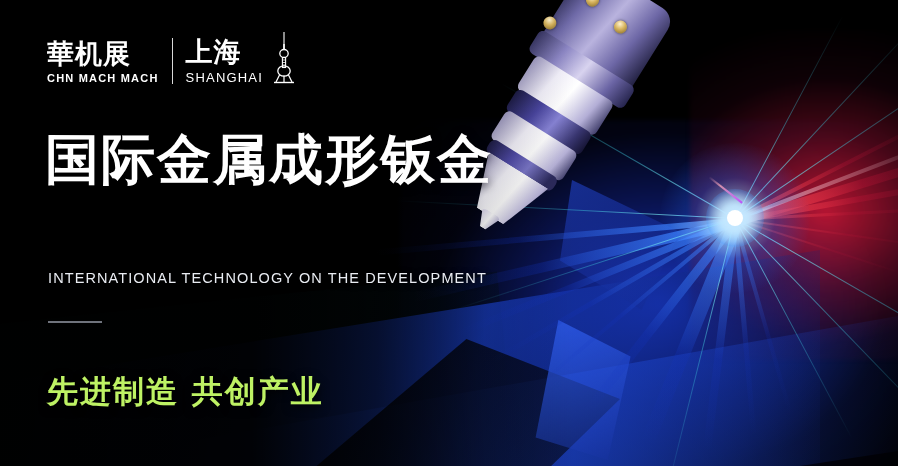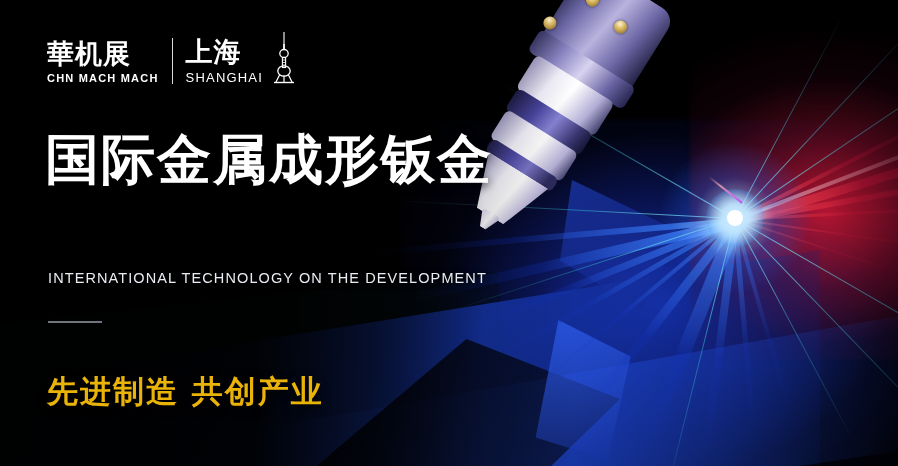--- a/index.html
+++ b/index.html
@@ -217,7 +217,7 @@
 
   .slogan{
     position:absolute;left:47px;top:373px;
-    color:#eab308;font-weight:700;font-size:31px;line-height:36px;
+    color:#bef264;font-weight:700;font-size:31px;line-height:36px;
     letter-spacing:2px;
     font-family:"DejaVu Sans","Liberation Sans",sans-serif;
     text-shadow:0 2px 10px rgba(0,0,0,.9);

